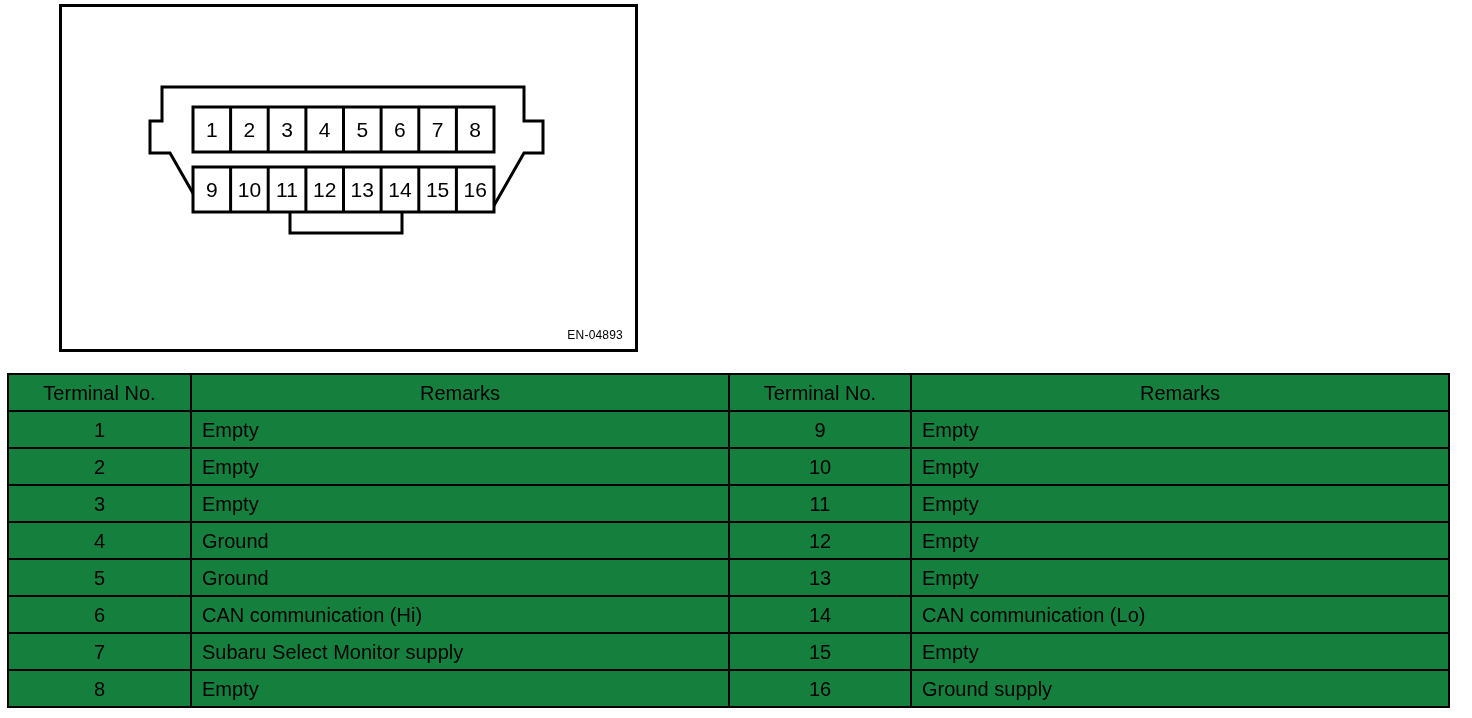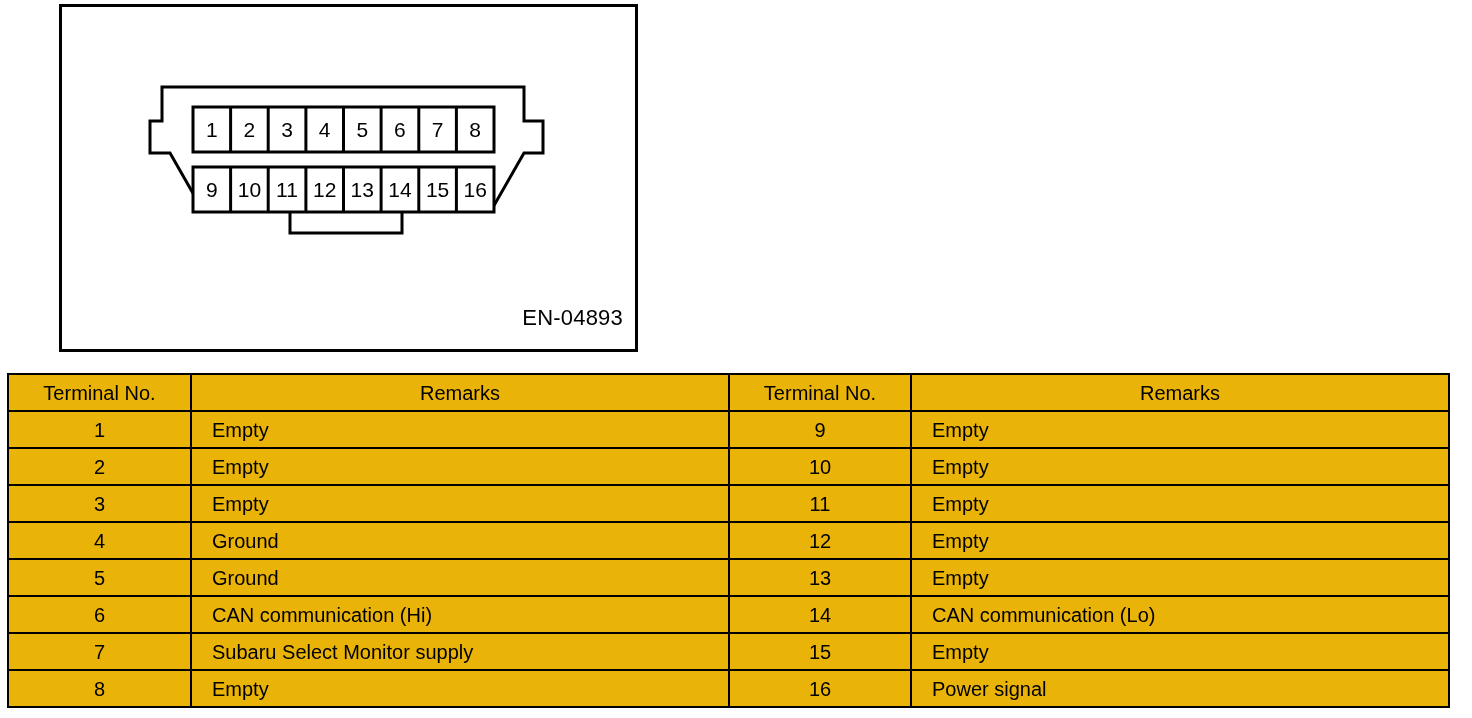--- a/index.html
+++ b/index.html
@@ -35,8 +35,8 @@
   #figure-code {
     position: absolute;
     right: 12px;
-    bottom: 20px;
-    font-size: 22px;
+    bottom: 8px;
+    font-size: 12px;
     letter-spacing: 0.2px;
     line-height: 1;
     white-space: nowrap;

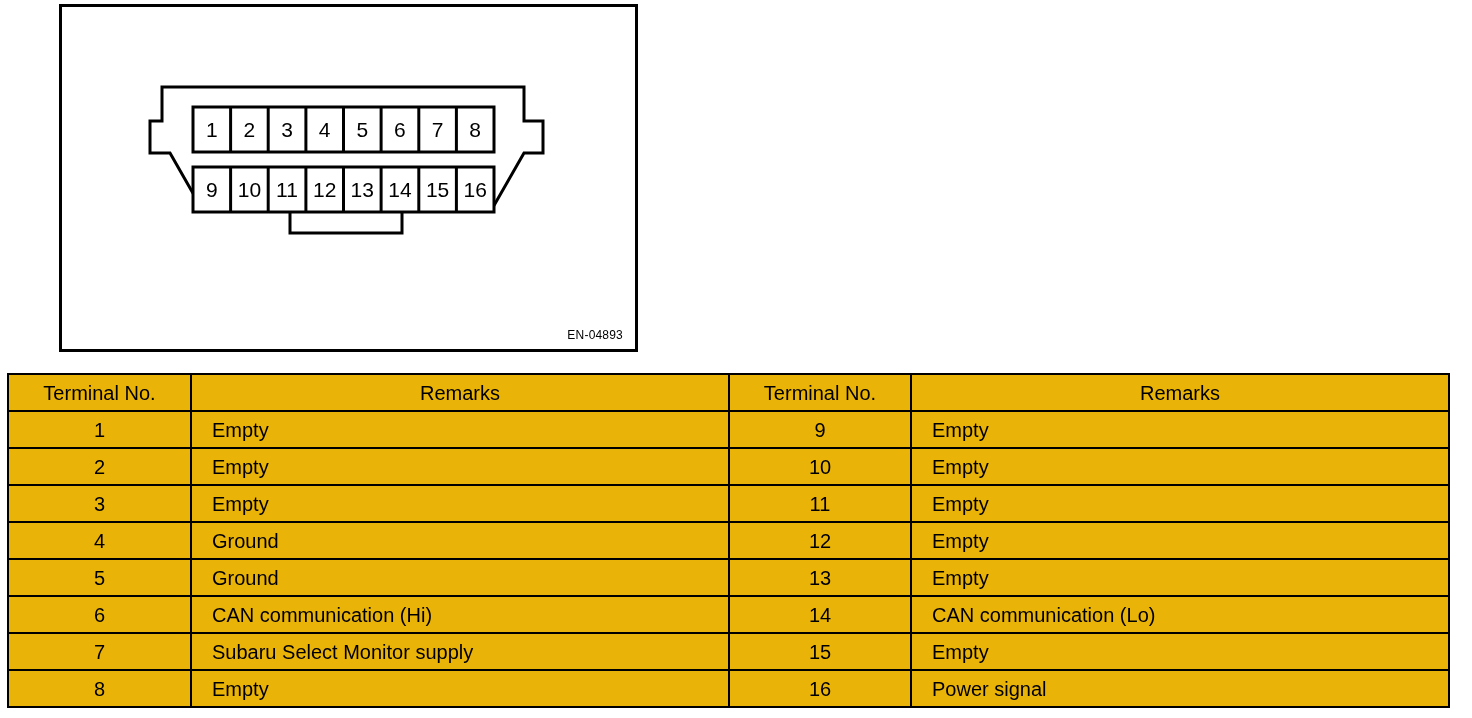--- a/index.html
+++ b/index.html
@@ -58,7 +58,7 @@
     width: 1441px;
     border-collapse: collapse;
     table-layout: fixed;
-    background: #eab308;
+    background: #15803d;
   }
   #terminal-table col.c-term { width: 183px; }
   #terminal-table col.c-rem  { width: 538px; }

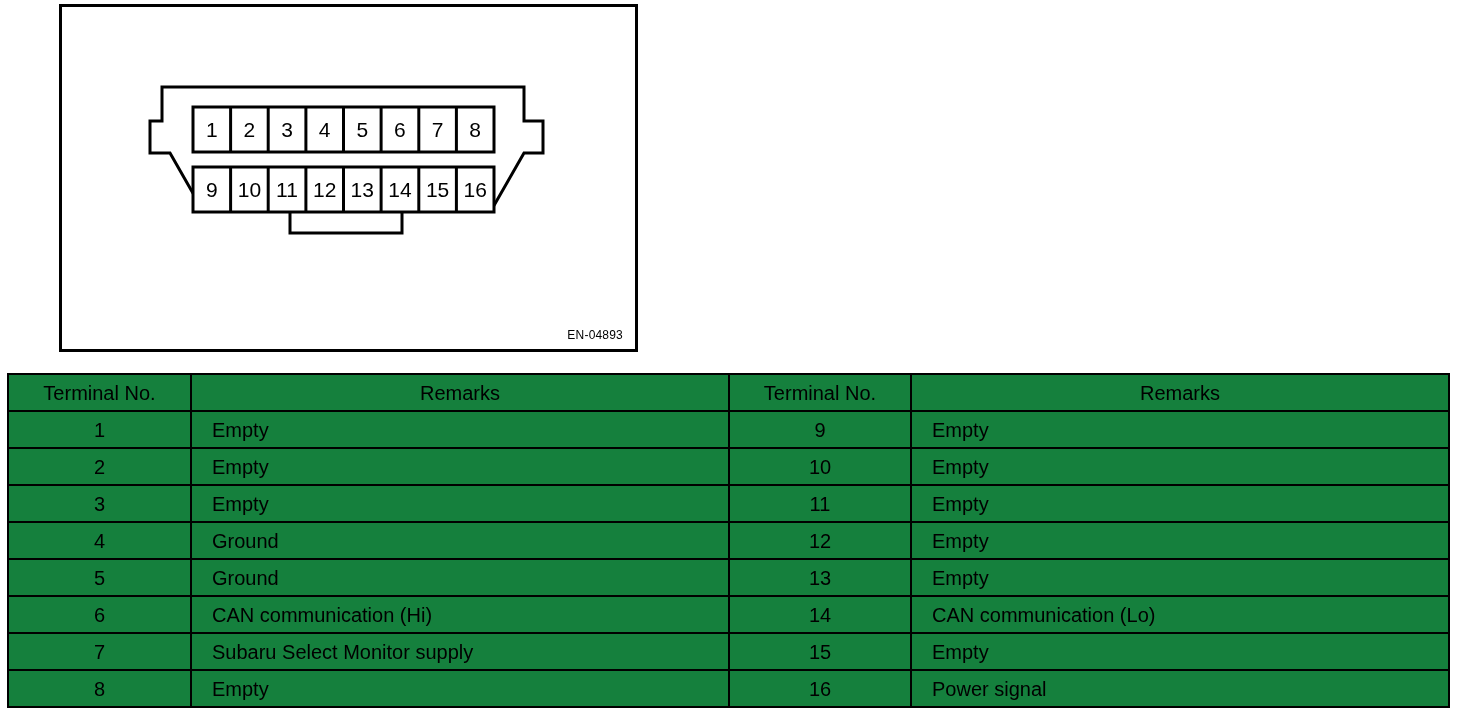--- a/index.html
+++ b/index.html
@@ -81,7 +81,7 @@
   }
   #terminal-table td.remark-cell {
     text-align: left;
-    padding-left: 20px;
+    padding-left: 10px;
   }
 </style>
 </head>

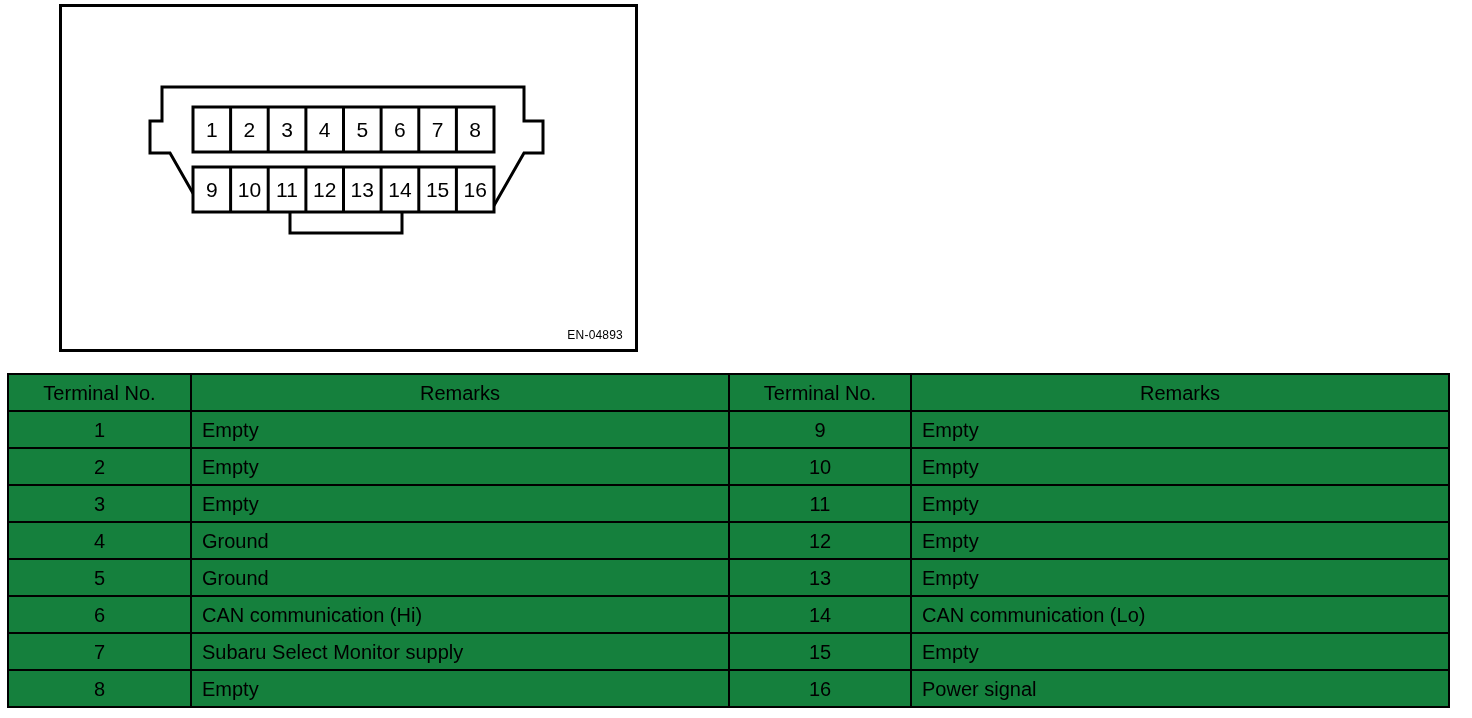--- a/index.html
+++ b/index.html
@@ -215,7 +215,7 @@
       <td class="term-cell">8</td>
       <td class="remark-cell">Empty</td>
       <td class="term-cell">16</td>
-      <td class="remark-cell">Power signal</td>
+      <td class="remark-cell">Ground supply</td>
     </tr>
   </tbody>
 </table>

